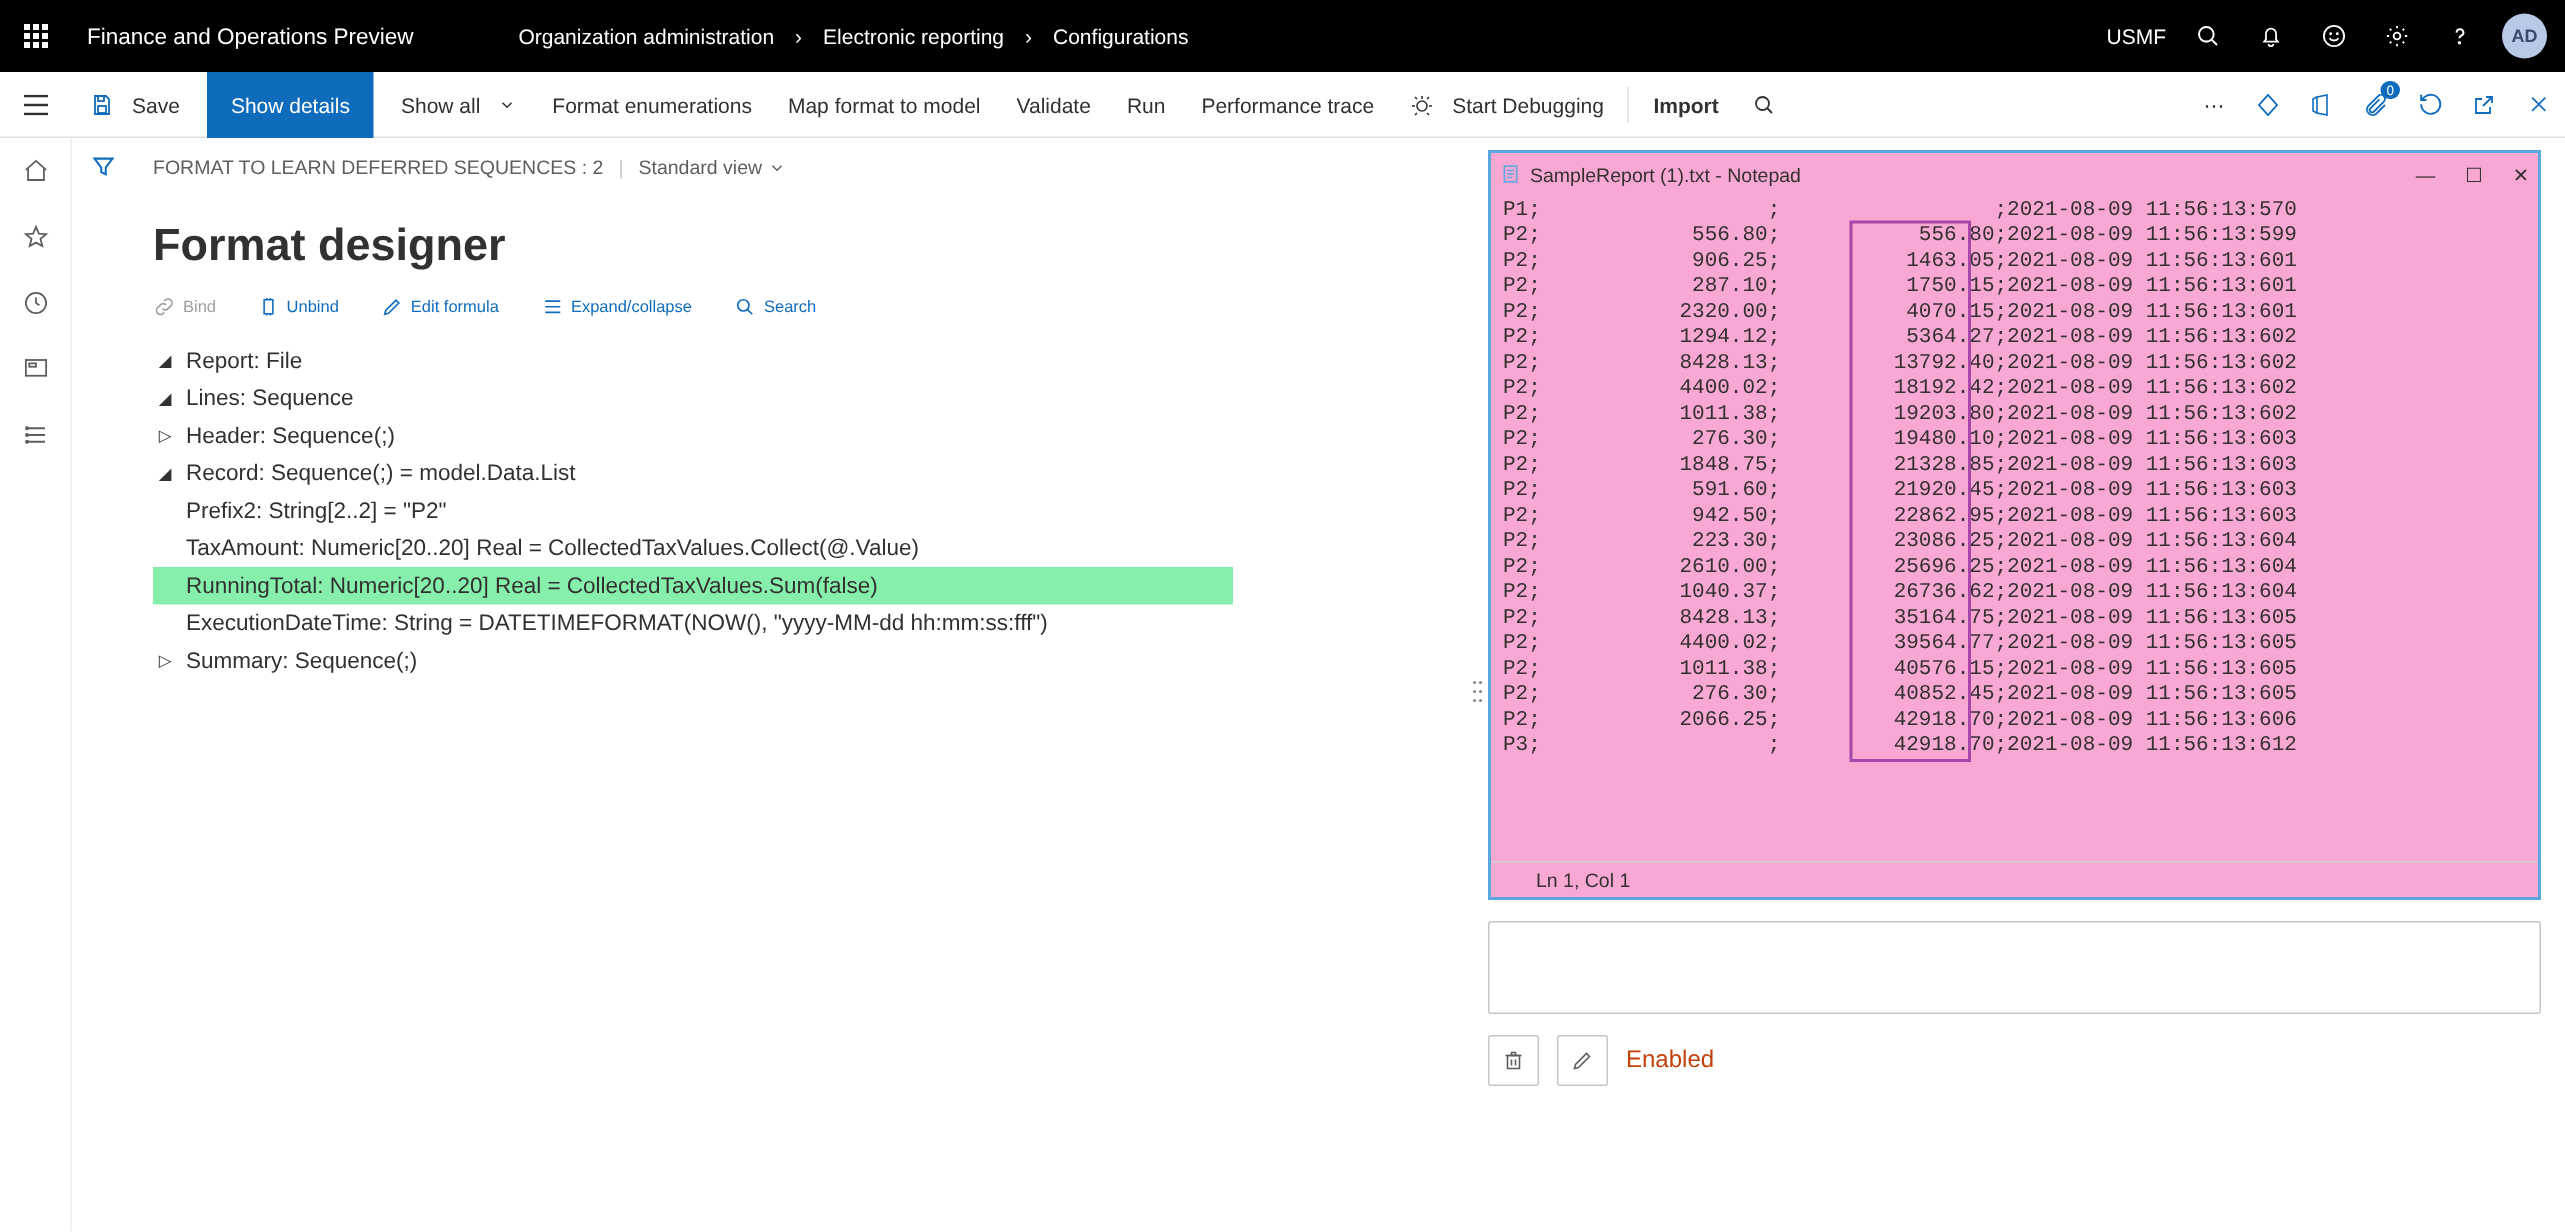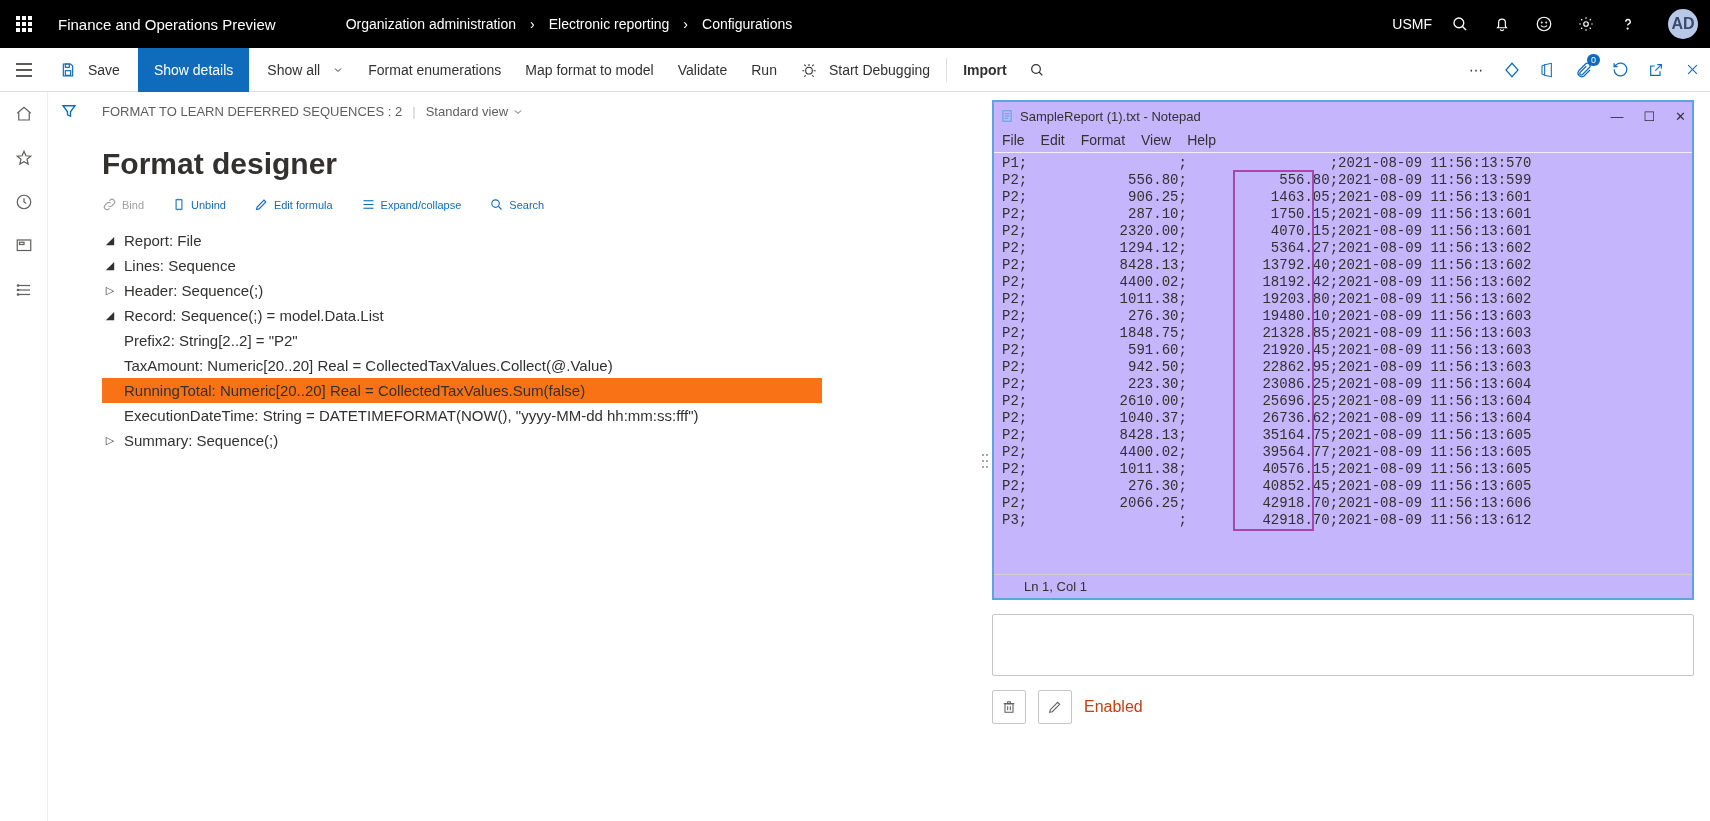--- a/index.html
+++ b/index.html
@@ -19,8 +19,8 @@
   .hdr-btn { width:40px; height:48px; display:flex;align-items:center;justify-content:center; cursor:pointer;}
   .hdr-btn svg { stroke:#fff; fill:none; }
   .company { font-size:14px; padding:0 6px;}
-  .avatar { width:30px;height:30px;border-radius:50%; background:#b8c9e8; color:#3a4a6b; font-size:16px; font-weight:600;
-            display:flex;align-items:center;justify-content:center; margin-left:18px; margin-right:6px;}
+  .avatar { width:30px;height:30px;border-radius:50%; background:#b8c9e8; color:#3a4a6b; font-size:12px; font-weight:600;
+            display:flex;align-items:center;justify-content:center; margin-left:6px; margin-right:6px;}
   
   .actions { height:44px; border-bottom:1px solid #e1dfdd; display:flex; align-items:center; font-size:14px; color:#323130; padding-left:0;}
   .actions .ham { width:48px; height:44px; display:flex;align-items:center;justify-content:center; cursor:pointer;}

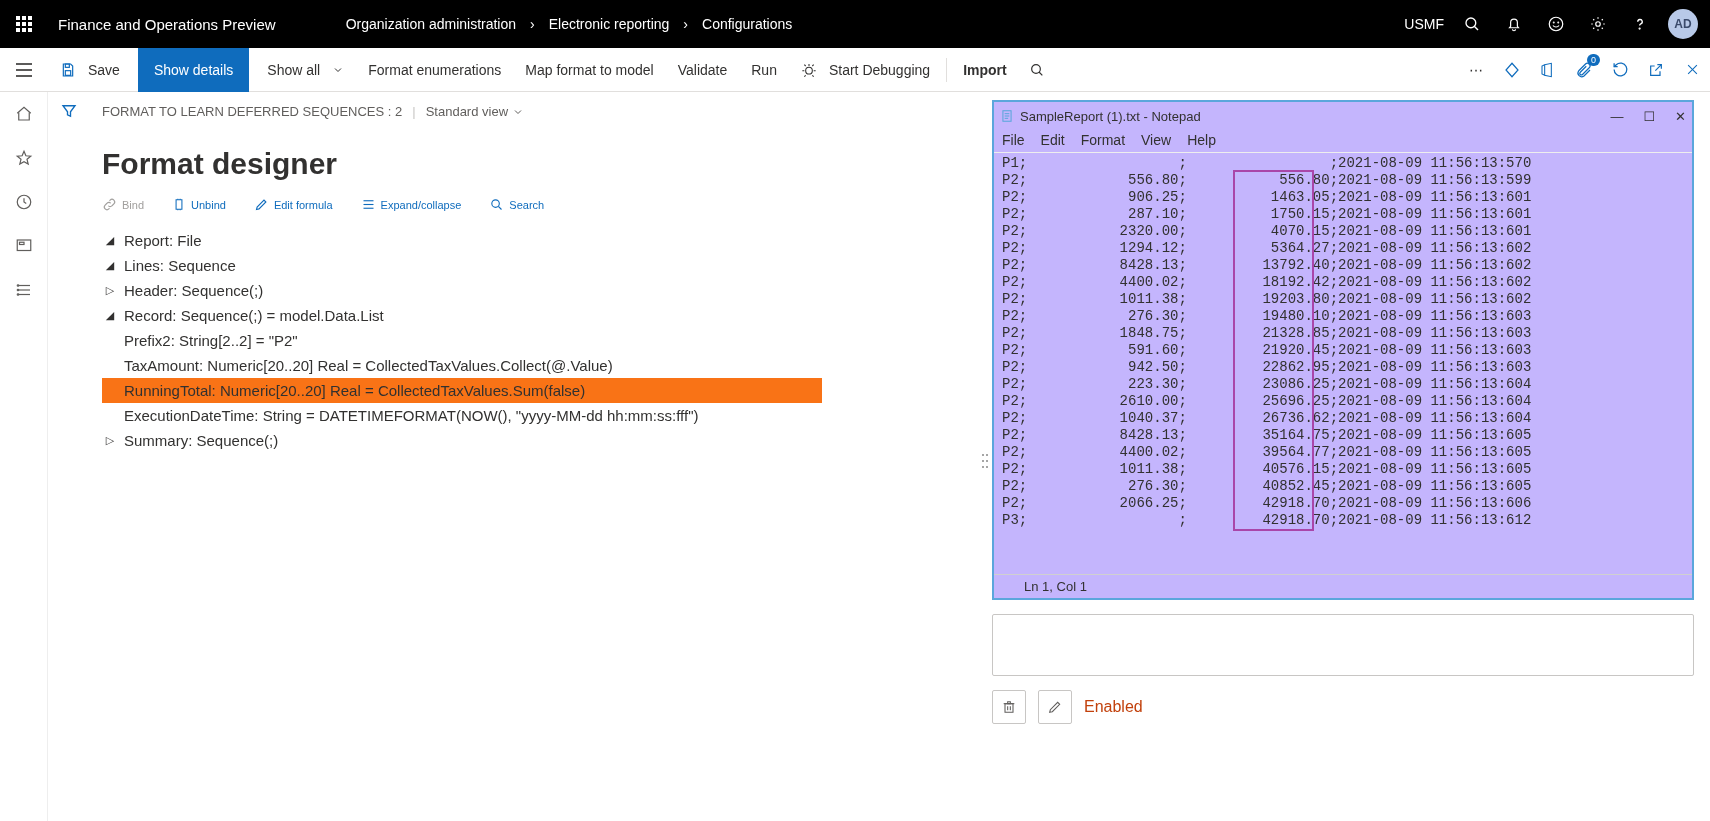--- a/index.html
+++ b/index.html
@@ -173,6 +173,9 @@
       <span>Run</span>
     </div>
   <div class="ab-item">
+      <span>Performance trace</span>
+    </div>
+  <div class="ab-item">
     <svg width="16" height="16" viewBox="0 0 24 24" fill="none" stroke="#323130" stroke-width="1.6">
         <circle cx="12" cy="13" r="5"></circle>
         <path d="M12 3v3M7 6l-2-2M17 6l2-2M5 13H2M22 13h-3M7 20l-2 2M17 20l2 2"></path>

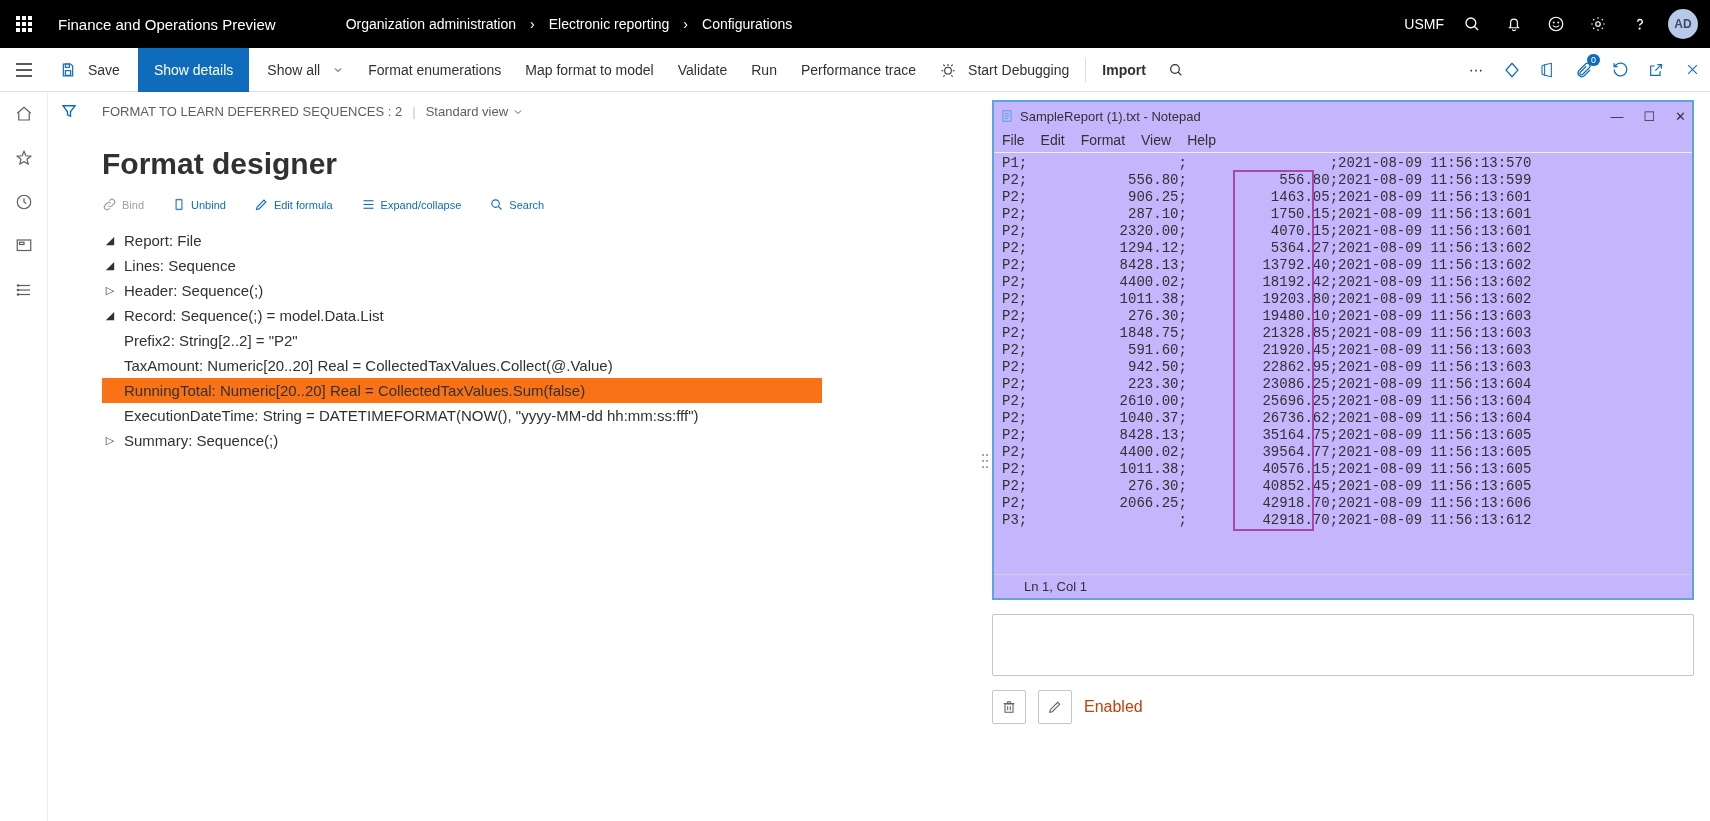--- a/index.html
+++ b/index.html
@@ -55,7 +55,7 @@
   .right-pane { width:718px; flex:none; padding-right:16px; display:flex; flex-direction:column; gap:14px;}
   .right-pane-wrap { position:relative;}
   
-  .notepad { border:2px solid #5ba6dc; background:#c4b5fd; display:flex; flex-direction:column; font-size:13px; height:500px;}
+  .notepad { border:2px solid #5ba6dc; background:#f9a8d4; display:flex; flex-direction:column; font-size:13px; height:500px;}
   .np-title { height:28px; display:flex; align-items:center; padding:0 6px; justify-content:space-between;}
   .np-title .lt { display:flex; align-items:center; gap:6px;}
   .np-title .rt { display:flex; align-items:center; gap:20px;}

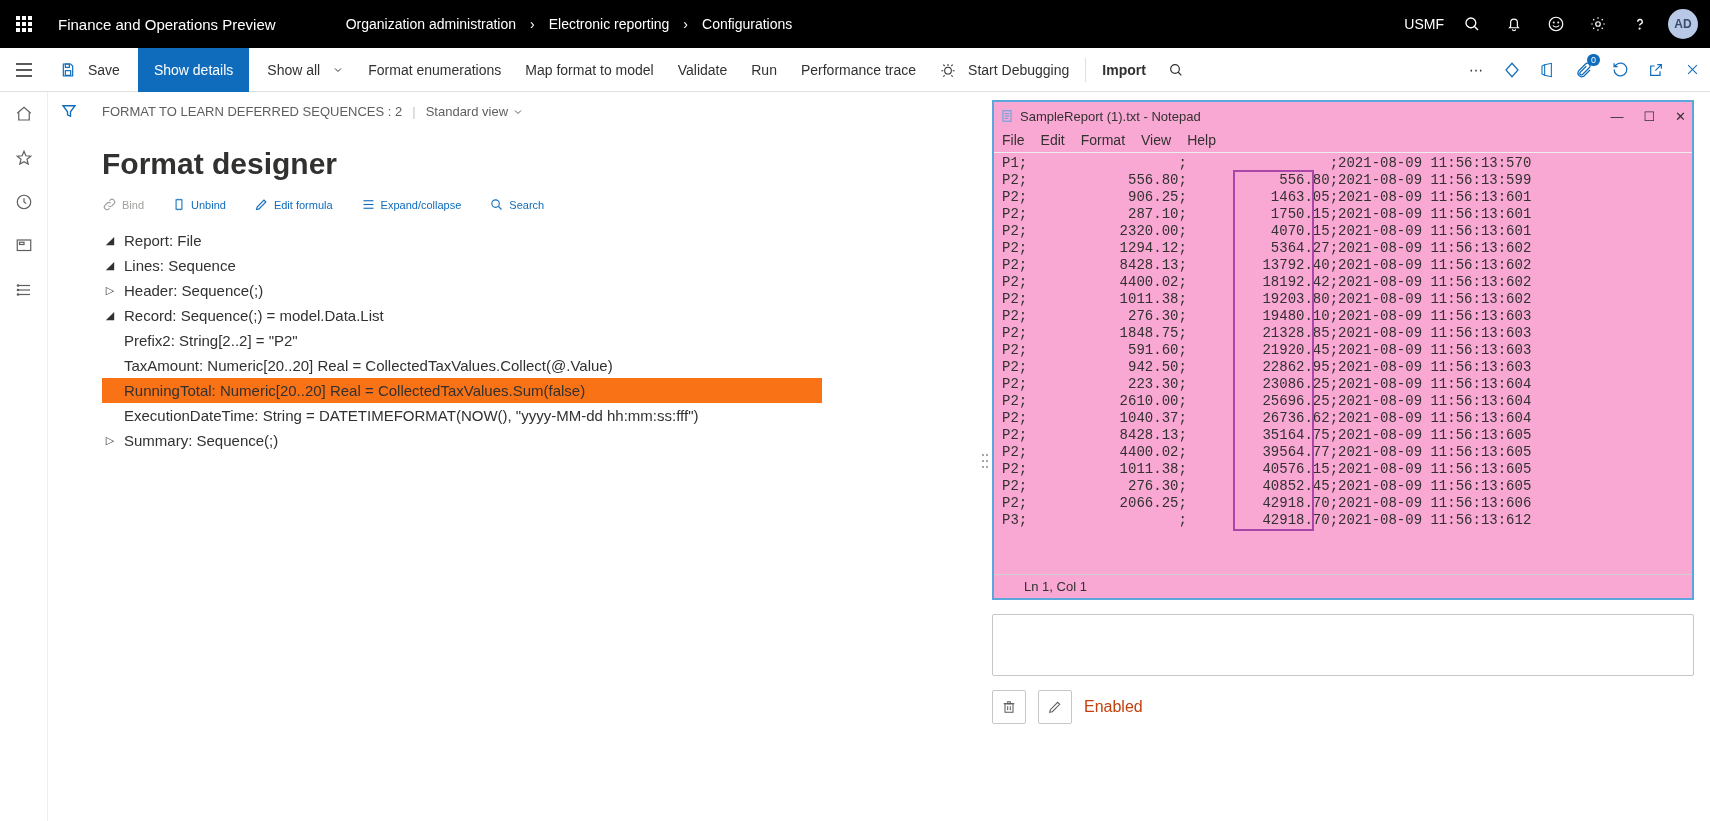--- a/index.html
+++ b/index.html
@@ -400,13 +400,6 @@
               <span style="cursor:pointer;">✕</span>
             </div>
           </div>
-          <div class="np-menu">
-            <span>File</span>
-            <span>Edit</span>
-            <span>Format</span>
-            <span>View</span>
-            <span>Help</span>
-          </div>
           <div class="np-body" id="np-body">P1;                  ;                 ;2021-08-09 11:56:13:570
 P2;            556.80;           556.80;2021-08-09 11:56:13:599
 P2;            906.25;          1463.05;2021-08-09 11:56:13:601

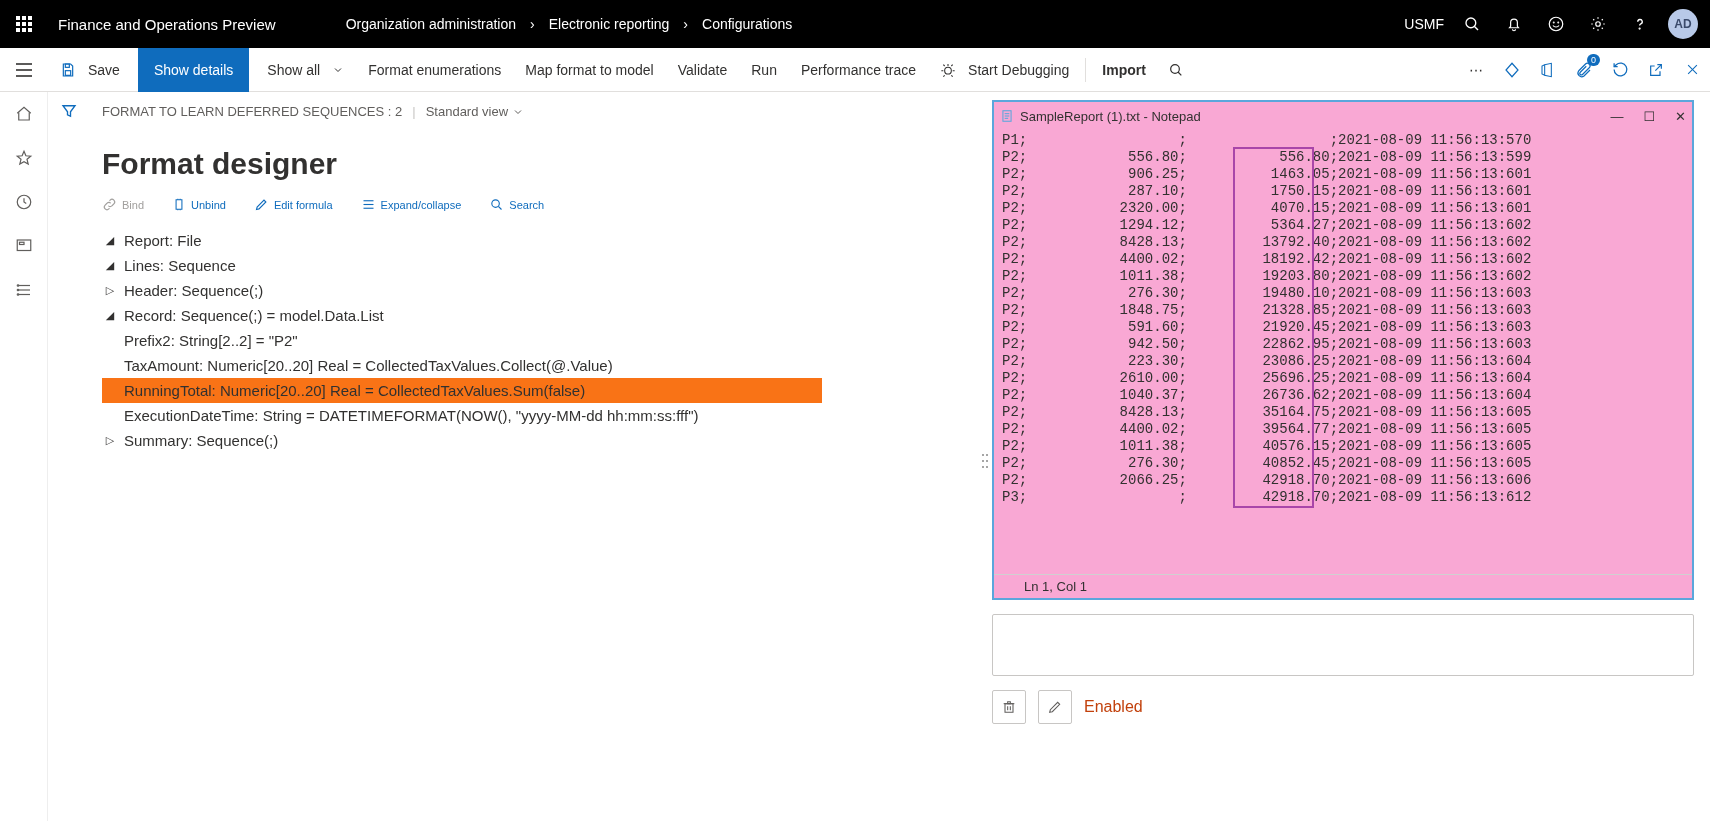--- a/index.html
+++ b/index.html
@@ -49,7 +49,7 @@
   .tree .row { display:flex; align-items:center; padding:4px 0; white-space:nowrap; overflow:hidden; text-overflow:ellipsis;}
   .tree .tg { width:16px; height:16px; display:inline-flex; align-items:center; justify-content:center;
               font-size:11px; margin-right:6px; cursor:pointer; color:#323130;}
-  .tree .row.selected { background:#f97316; }
+  .tree .row.selected { background:#86efac; }
   .ind1{padding-left:18px;} .ind2{padding-left:36px;} .ind3{padding-left:54px;} .ind4{padding-left:72px;}
   .splitter { width:14px; display:flex; align-items:center; justify-content:center; color:#999; cursor:col-resize;}
   .right-pane { width:718px; flex:none; padding-right:16px; display:flex; flex-direction:column; gap:14px;}

